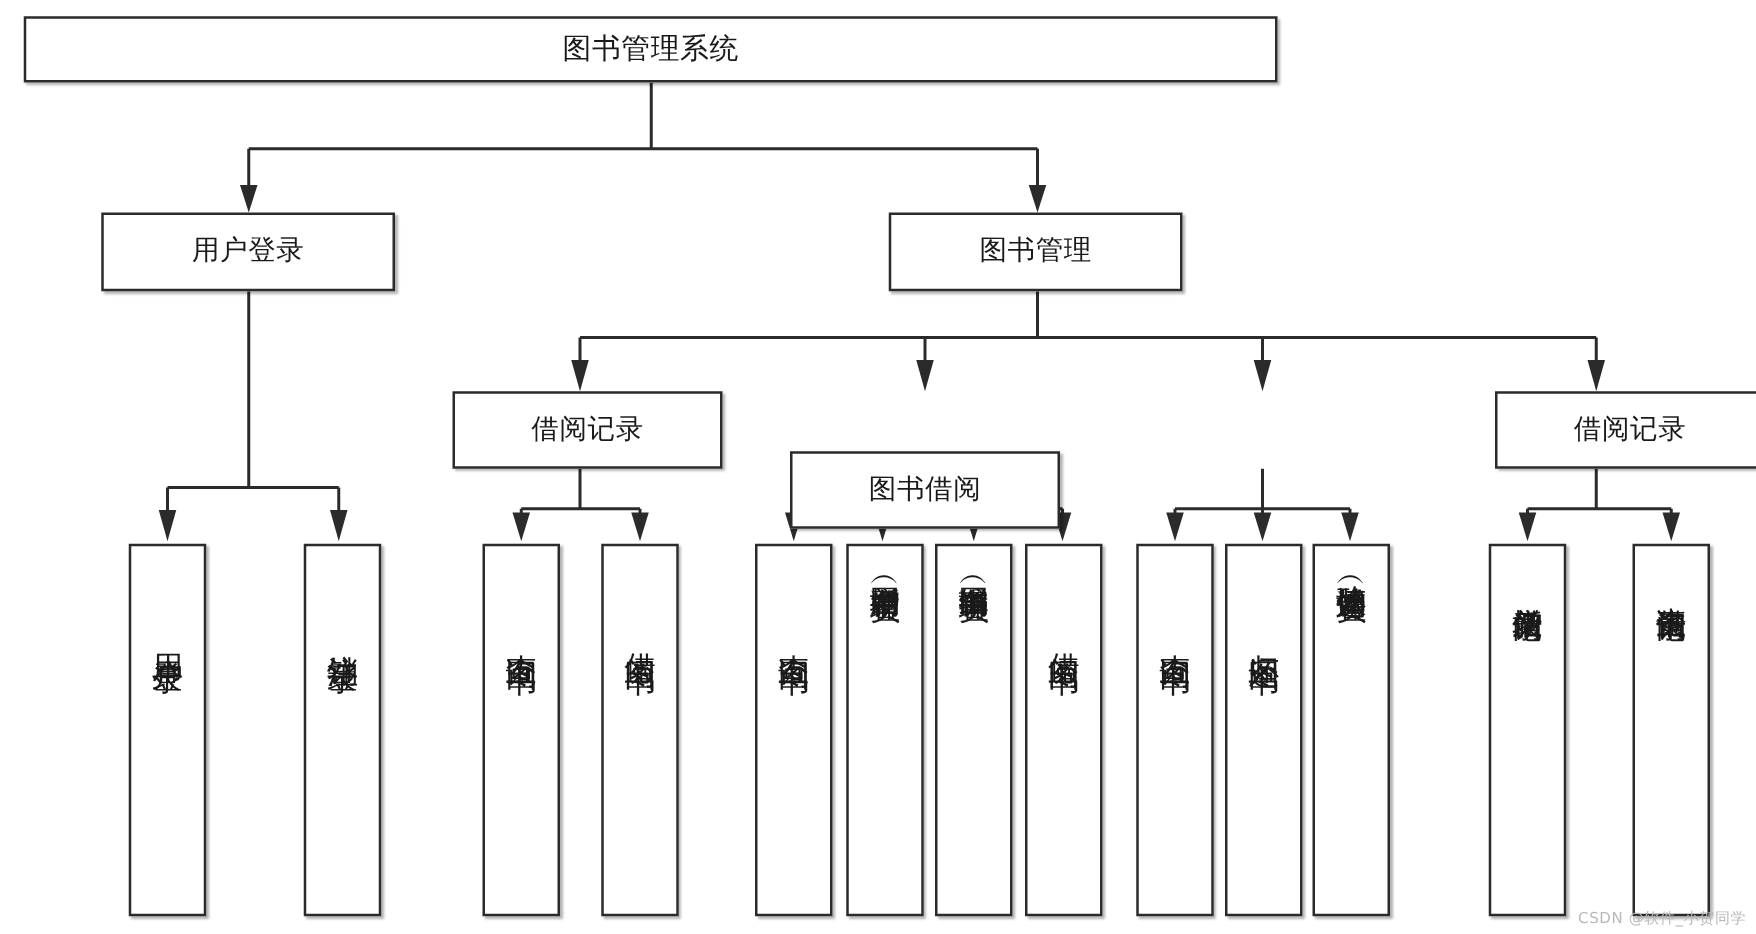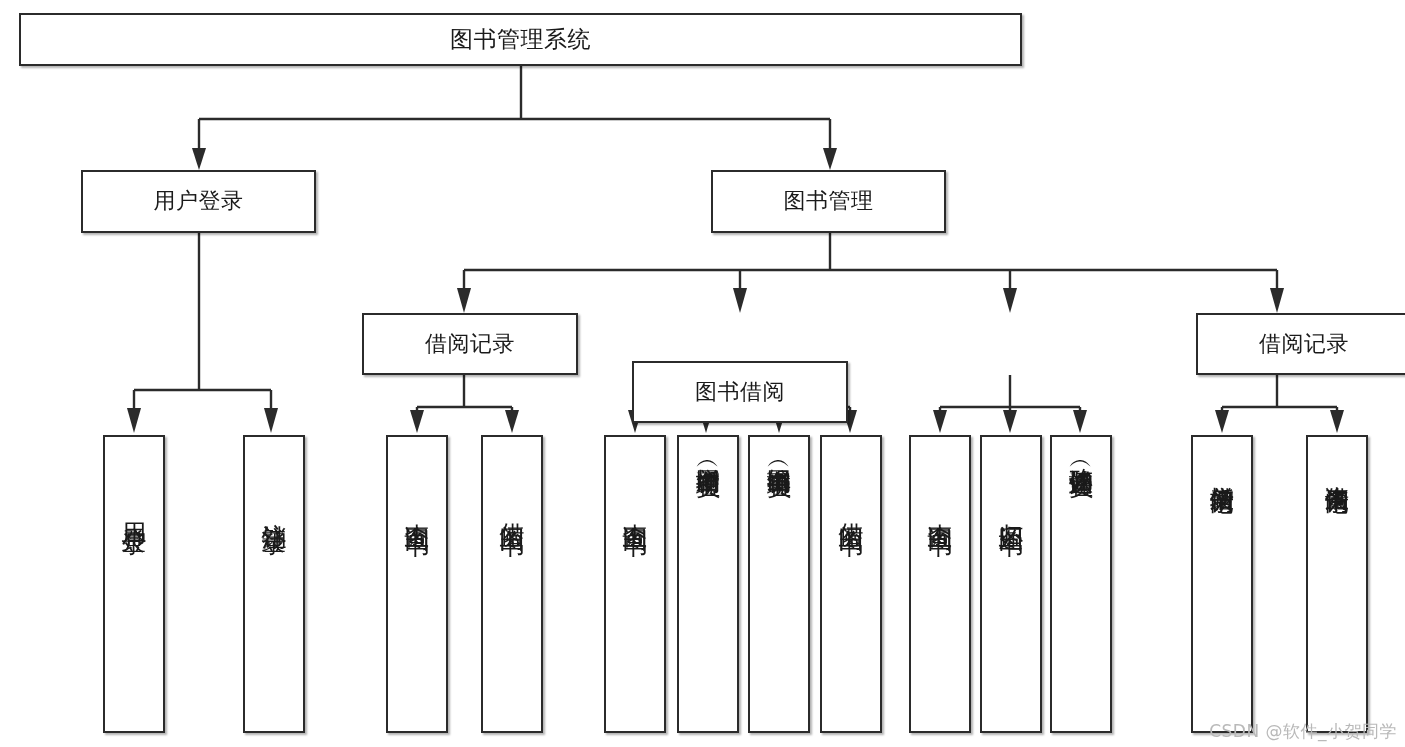--- a/index.html
+++ b/index.html
@@ -82,7 +82,7 @@
     position: absolute;
     right: 8px;
     bottom: 4px;
-    font-size: 17px;
+    font-size: 12px;
     color: #b9b9b9;
     font-family: "DejaVu Sans", "Liberation Sans", sans-serif;
     letter-spacing: 0.5px;

